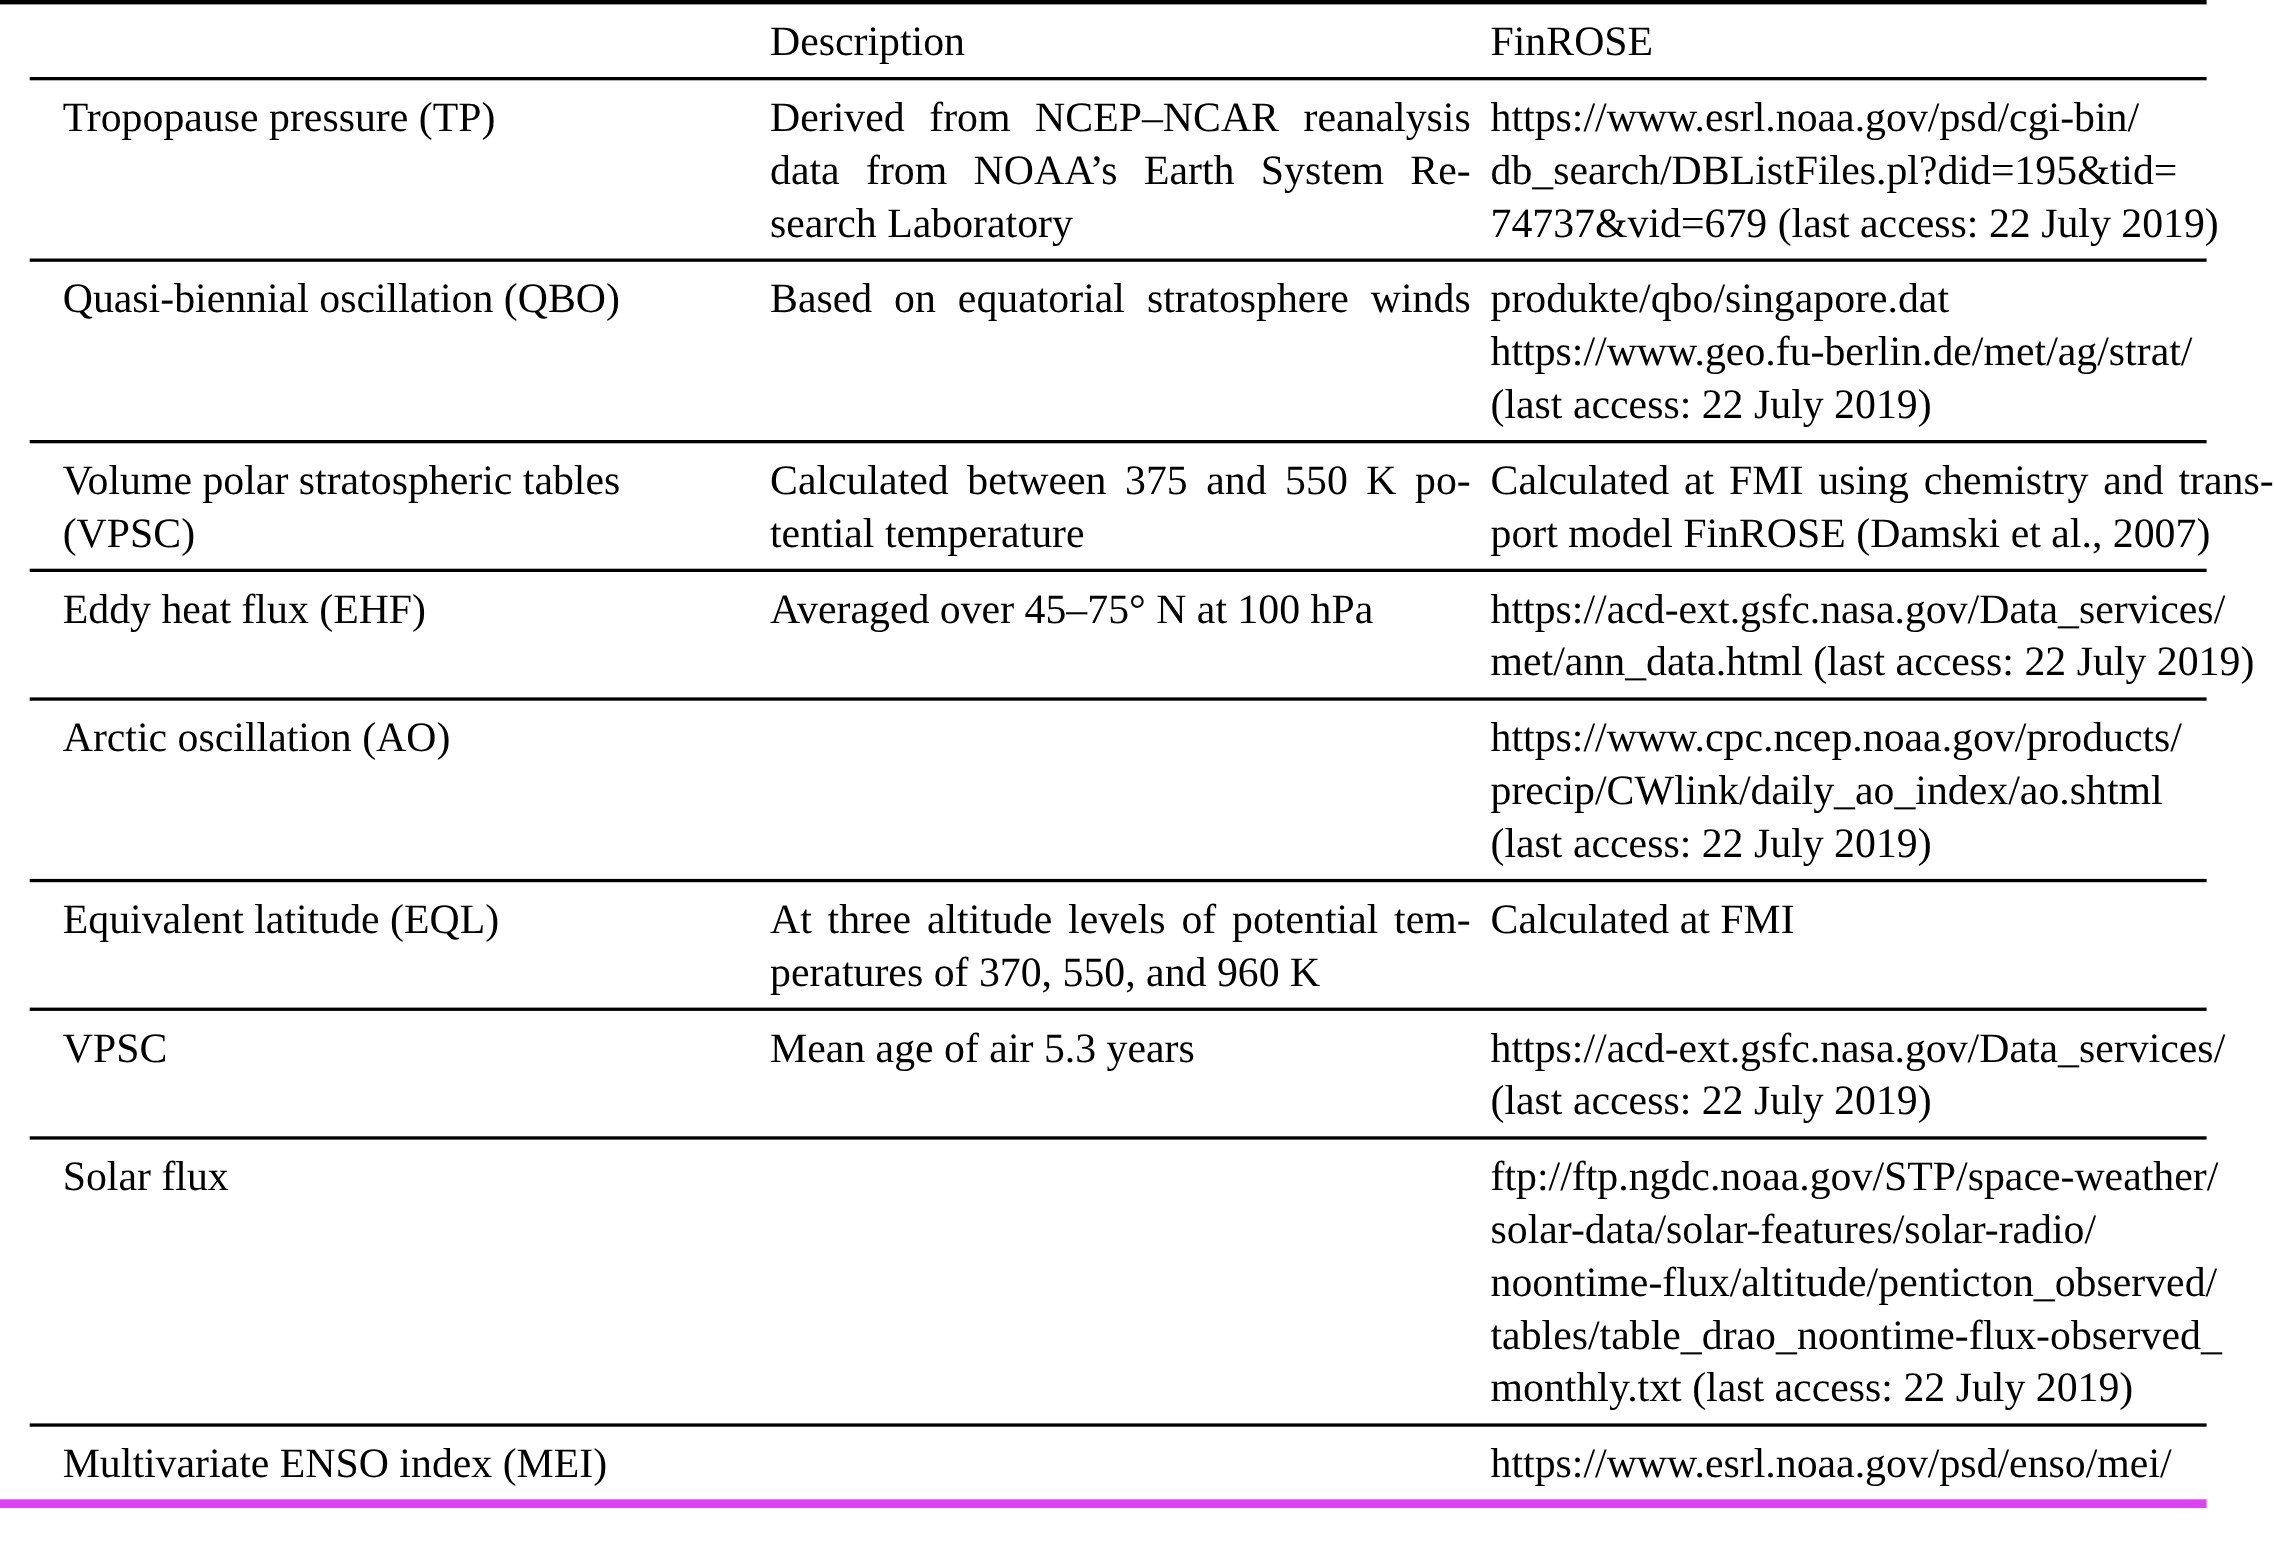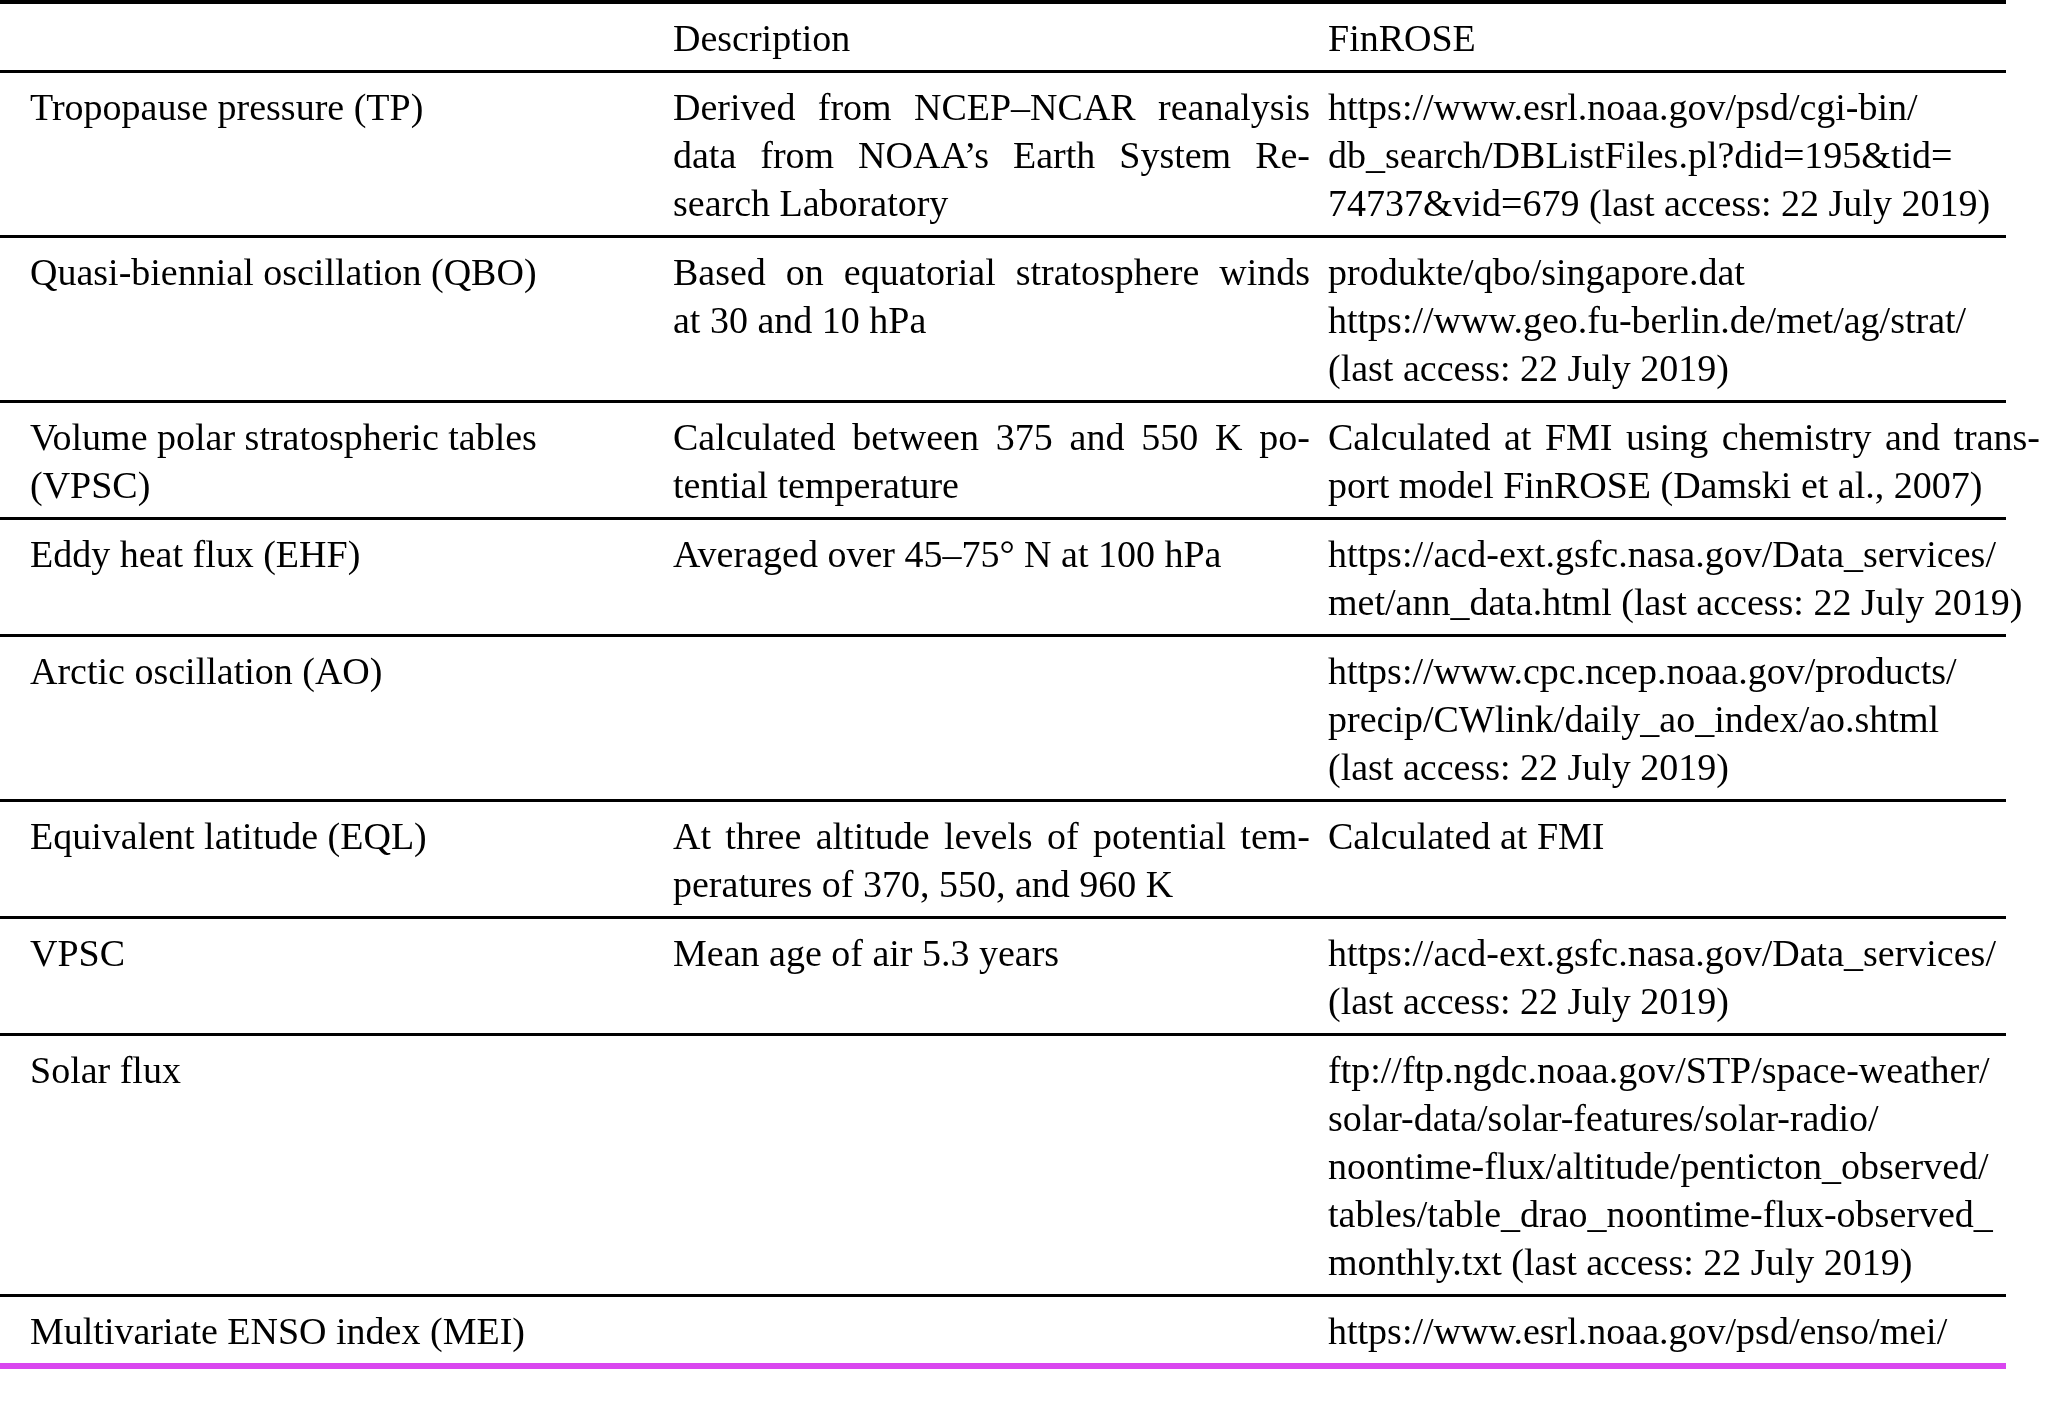--- a/index.html
+++ b/index.html
@@ -19,8 +19,9 @@
   .tbl {
     width: 2006px;
     border-top: 4px solid #000;
-    border-bottom: 6px solid #d946ef;
+    border-bottom: 8px solid #d946ef;
     box-sizing: border-box;
+    padding-left: 27px;
   }
   .row {
     display: grid;

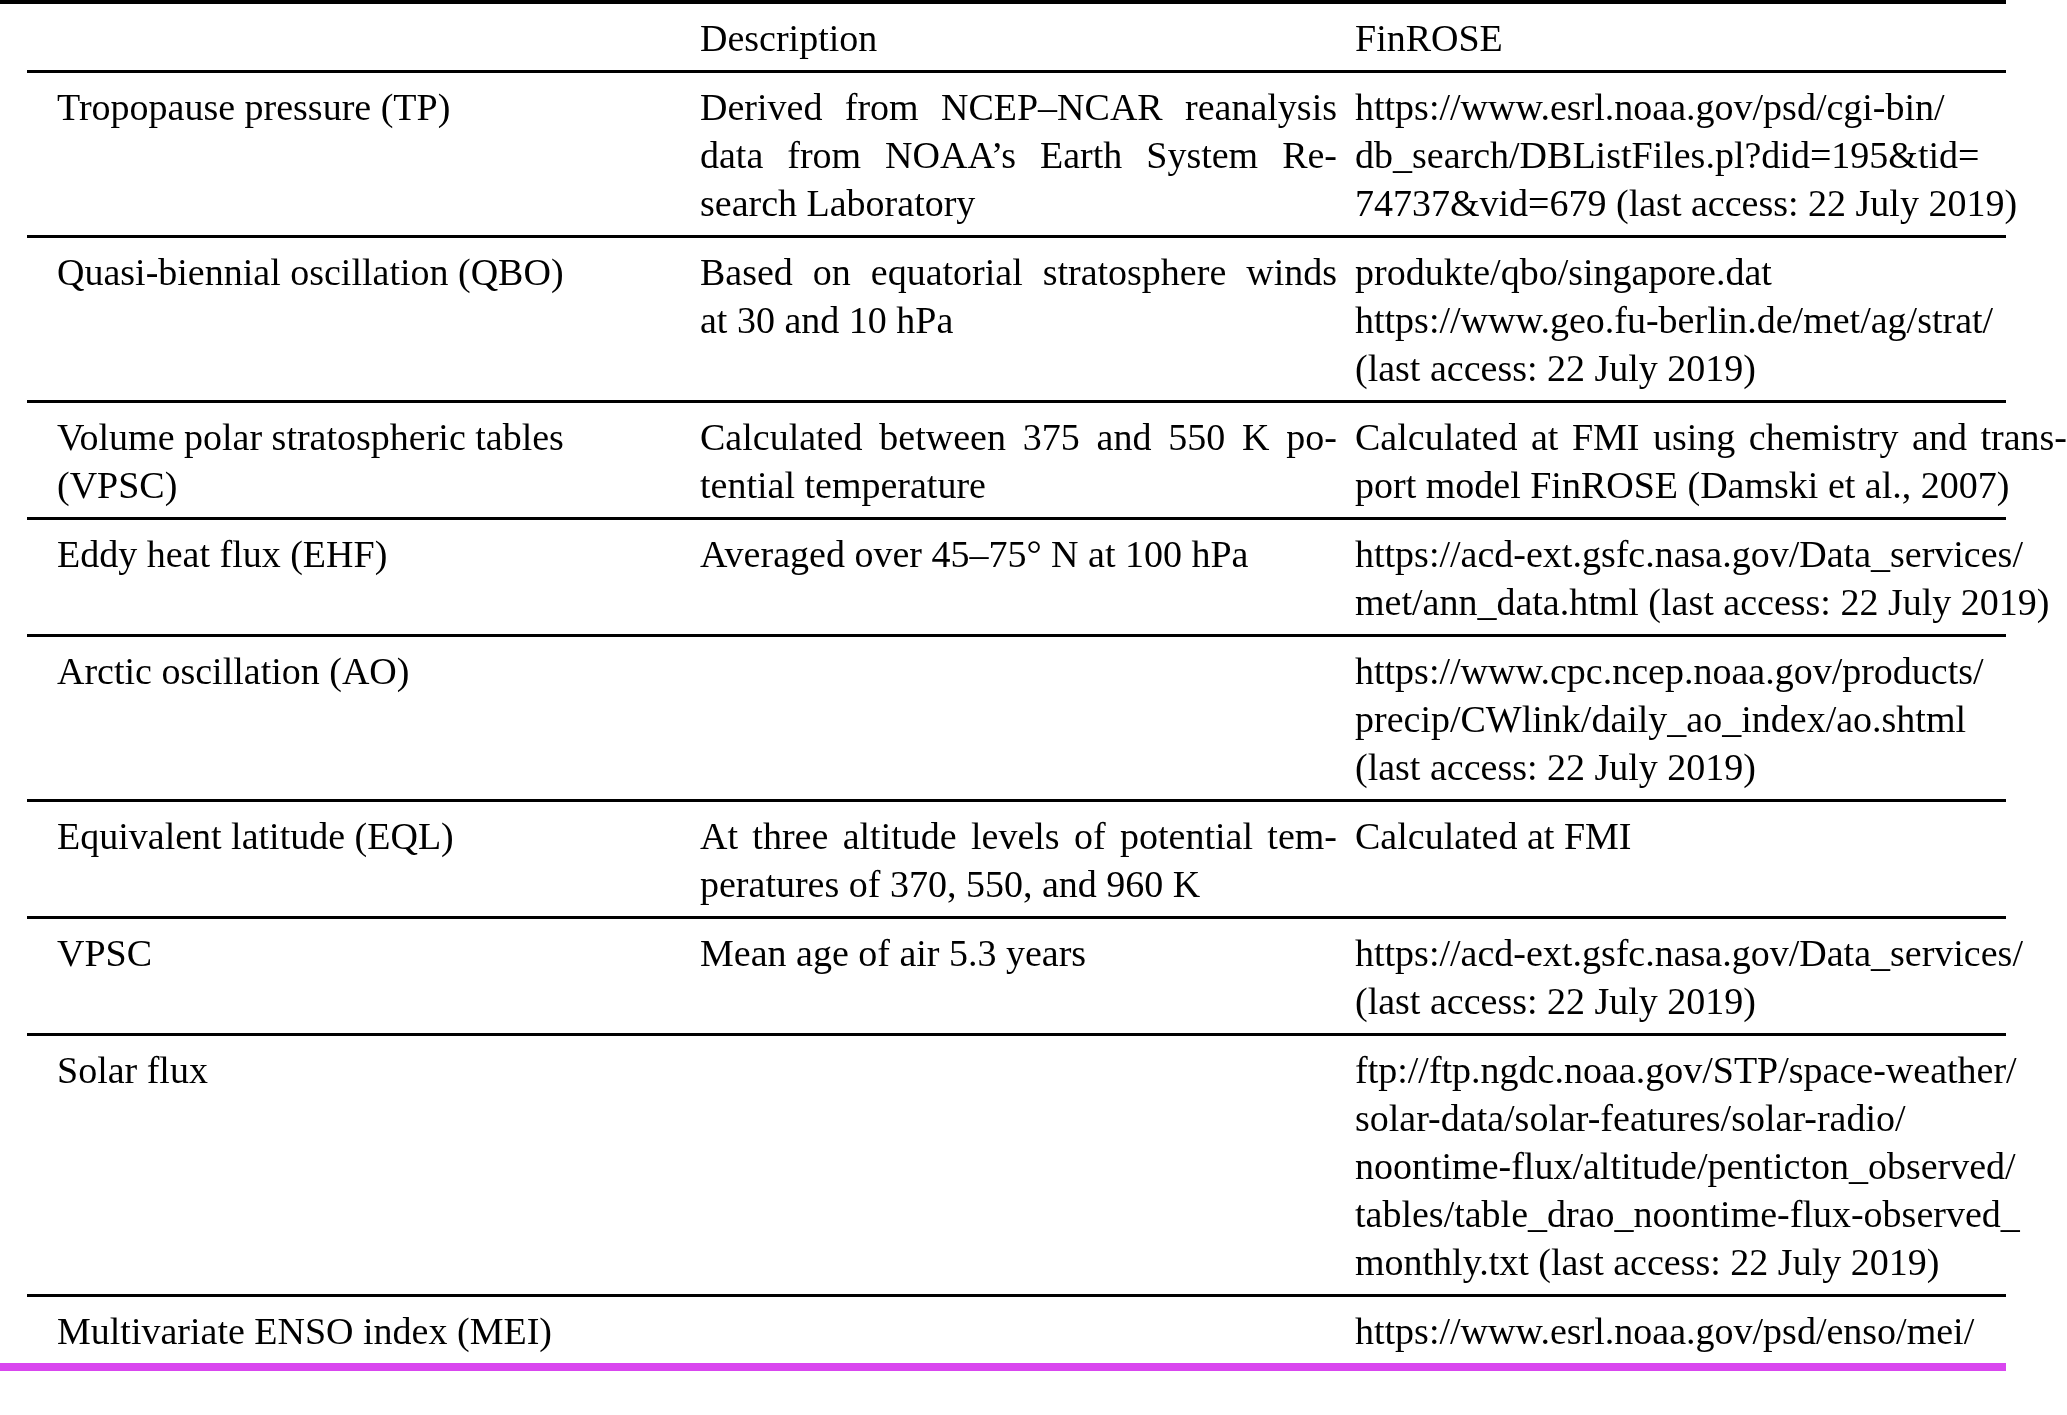--- a/index.html
+++ b/index.html
@@ -83,7 +83,6 @@
     </div>
     <div class="c c2">
       <div class="ln jl">Based on equatorial stratosphere winds</div>
-      <div class="ln">at 30 and 10 hPa</div>
     </div>
     <div class="c c3">
       <div class="ln jl">produkte/qbo/singapore.dat</div>

